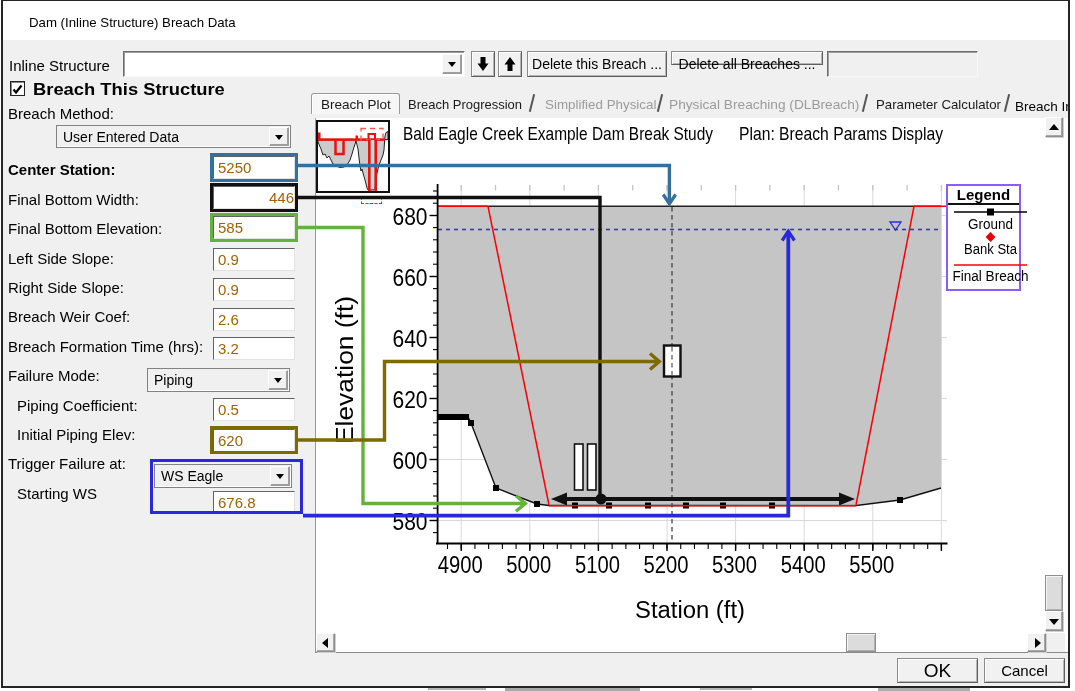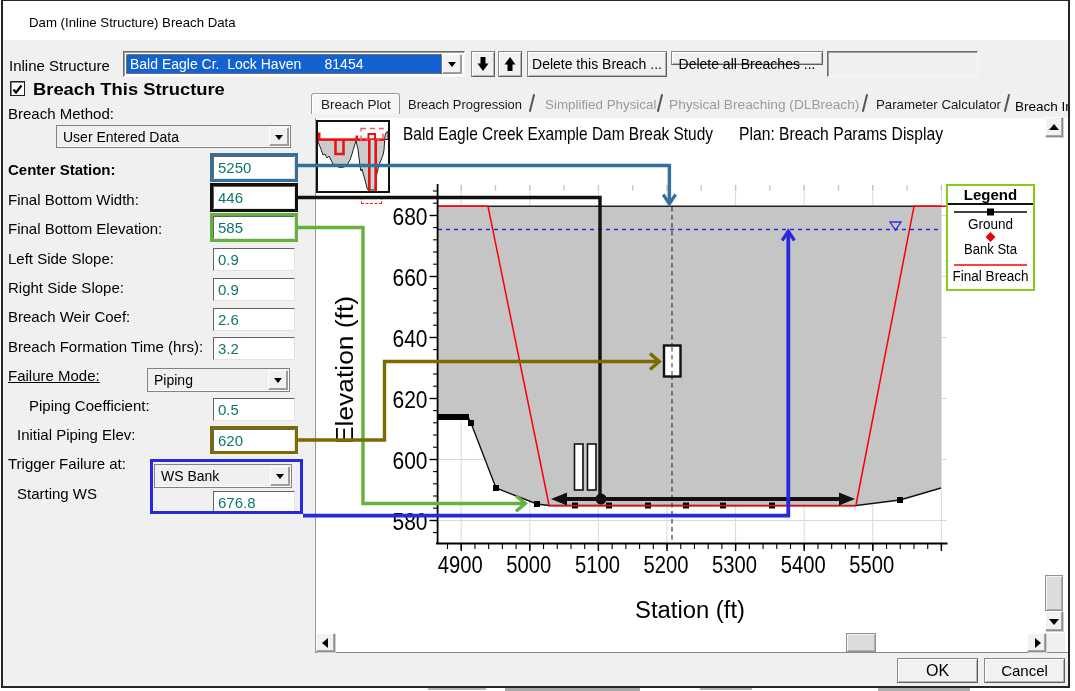--- a/index.html
+++ b/index.html
@@ -29,7 +29,6 @@
 
 <div class="lbl" style="left:9px;top:57px;font-size:15px;">Inline Structure</div>
 <div class="abs" style="left:123px;top:51px;width:342px;height:26px;border:1px solid;border-color:#6d6d6d #f8f8f8 #f8f8f8 #6d6d6d;background:#fff;box-shadow:inset 1px 1px 0 #9e9e9e;">
-  <div class="abs" style="left:2px;top:2px;right:22px;bottom:2px;background:#1262d2;border:1px dotted #c77f2a;color:#fff;font-size:14px;line-height:19px;padding-left:3px;white-space:nowrap;overflow:hidden;">Bald Eagle Cr.&nbsp; Lock Haven&nbsp;&nbsp;&nbsp;&nbsp;&nbsp;&nbsp;81454</div>
   <div class="cbtn" style="right:2px;top:2px;bottom:2px;">
       <div class="tri-dn"></div>
     </div>

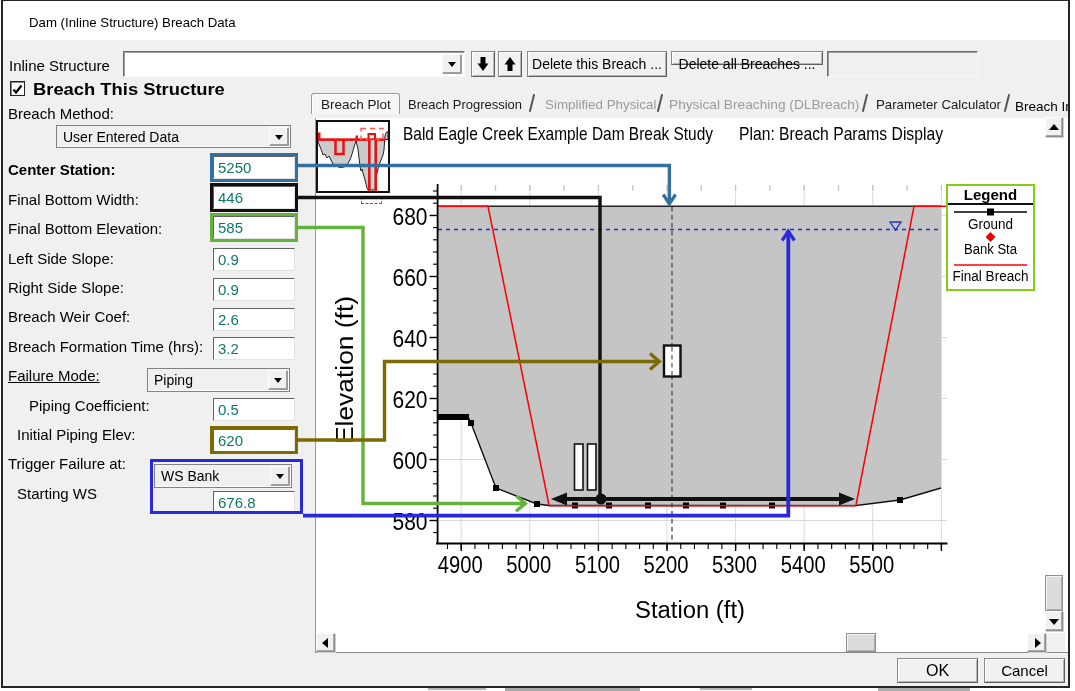--- a/index.html
+++ b/index.html
@@ -6,7 +6,7 @@
 html,body { width:1075px; height:691px; background:#fff; overflow:hidden; position:relative; }
 .abs { position:absolute; }
 .lbl { position:absolute; font-size:15px; color:#000; white-space:nowrap; }
-.field { position:absolute; width:82px; height:23px; background:#fff; border:1px solid; border-color:#636363 #e3e3e3 #e3e3e3 #636363; font-size:15px; line-height:21px; padding-left:4px; color:#0f766e; }
+.field { position:absolute; width:82px; height:23px; background:#fff; border:1px solid; border-color:#636363 #e3e3e3 #e3e3e3 #636363; font-size:15px; line-height:21px; padding-left:4px; color:#a16207; }
 .cbord { position:absolute; border-style:solid; border-width:3px; background:transparent; }
 .btn { position:absolute; background:#f1f1f1; border:1px solid #8a8a8a; border-bottom-color:#5f5f5f; border-right-color:#5f5f5f; box-shadow:inset 1px 1px 0 #ffffff, inset -1px -1px 0 #b5b5b5; font-size:14px; color:#000; text-align:center; }
 .combo { position:absolute; background:#f0f0f0; border:1px solid #828282; box-shadow:inset -1px -1px 0 #fdfdfd; font-size:14px; color:#000; }

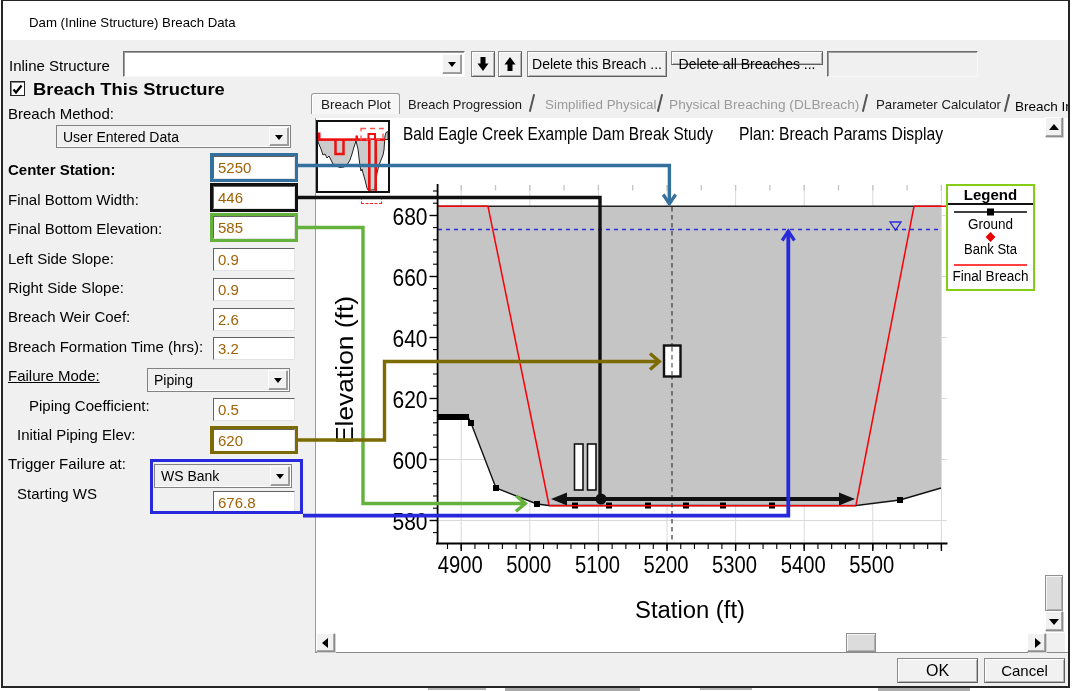--- a/index.html
+++ b/index.html
@@ -72,7 +72,7 @@
 </div>
 
 <div class="field" style="left:213px;top:156px;">5250</div>
-<div class="field" style="left:213px;top:186px;">446</div>
+<div class="field" style="left:213px;top:186px;text-align:right;">446</div>
 <div class="field" style="left:213px;top:216px;">585</div>
 <div class="field" style="left:213px;top:248px;">0.9</div>
 <div class="field" style="left:213px;top:278px;">0.9</div>

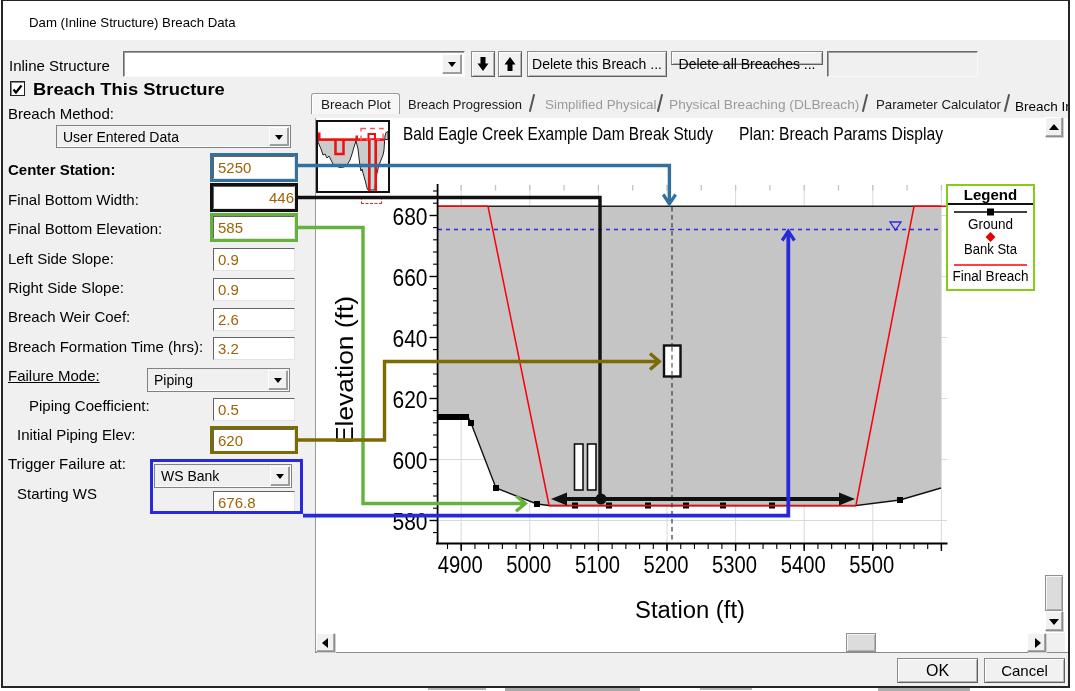--- a/index.html
+++ b/index.html
@@ -343,7 +343,7 @@
   <path d="M782.2 240.5 L788.3 231.2 L794.4 240.5" fill="none" stroke="#2828dc" stroke-width="3.2"></path>
 </svg>
 
-<div class="abs" style="left:946px;top:184px;width:89px;height:107px;background:#fff;border:2px solid #84cc16;z-index:6;">
+<div class="abs" style="left:946px;top:184px;width:75px;height:107px;background:#fff;border:2px solid #8b5cf6;z-index:6;">
   <div style="font-size:15px;font-weight:bold;text-align:center;border-bottom:2px solid #111;height:19px;line-height:17px;">Legend</div>
   <svg width="85" height="84">
     <line x1="6" y1="7" x2="79" y2="7" stroke="#000" stroke-width="1.4"></line>

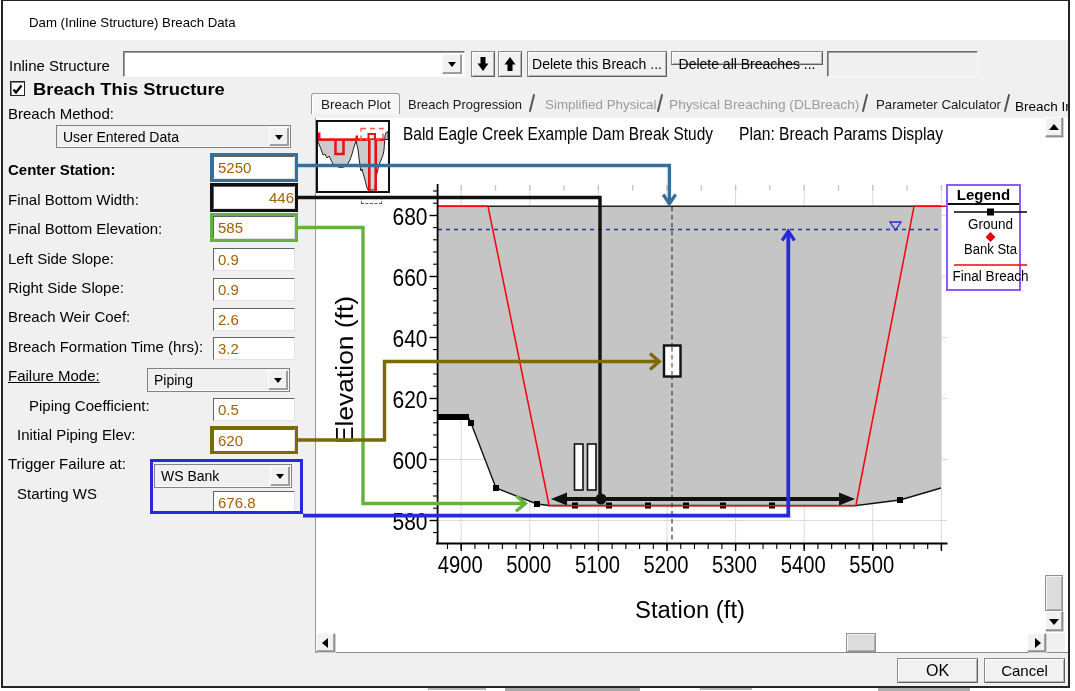--- a/index.html
+++ b/index.html
@@ -58,7 +58,7 @@
 <div class="lbl" style="left:8px;top:279px;">Right Side Slope:</div>
 <div class="lbl" style="left:8px;top:308px;">Breach Weir Coef:</div>
 <div class="lbl" style="left:8px;top:338px;">Breach Formation Time (hrs):</div>
-<div class="lbl" style="left:8px;top:367px;text-decoration:underline;">Failure Mode:</div>
+<div class="lbl" style="left:8px;top:367px;">Failure Mode:</div>
 <div class="lbl" style="left:29px;top:397px;">Piping Coefficient:</div>
 <div class="lbl" style="left:17px;top:426px;">Initial Piping Elev:</div>
 <div class="lbl" style="left:8px;top:455px;">Trigger Failure at:</div>

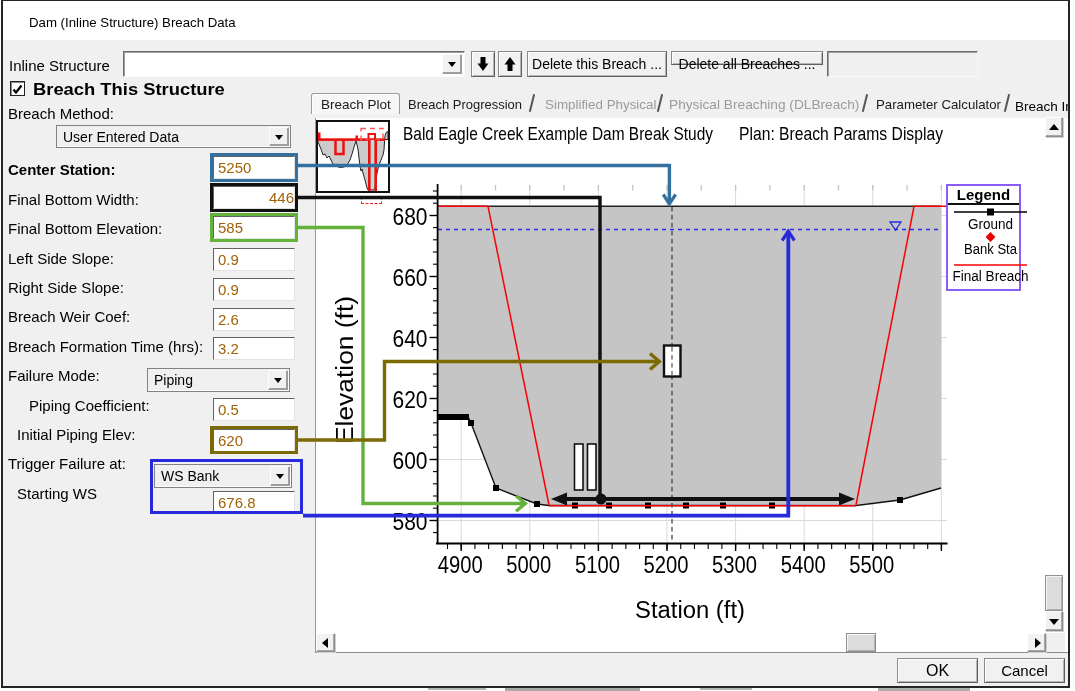--- a/index.html
+++ b/index.html
@@ -59,7 +59,7 @@
 <div class="lbl" style="left:8px;top:308px;">Breach Weir Coef:</div>
 <div class="lbl" style="left:8px;top:338px;">Breach Formation Time (hrs):</div>
 <div class="lbl" style="left:8px;top:367px;">Failure Mode:</div>
-<div class="lbl" style="left:29px;top:397px;">Piping Coefficient:</div>
+<div class="lbl" style="left:17px;top:397px;">Piping Coefficient:</div>
 <div class="lbl" style="left:17px;top:426px;">Initial Piping Elev:</div>
 <div class="lbl" style="left:8px;top:455px;">Trigger Failure at:</div>
 <div class="lbl" style="left:17px;top:485px;">Starting WS</div>

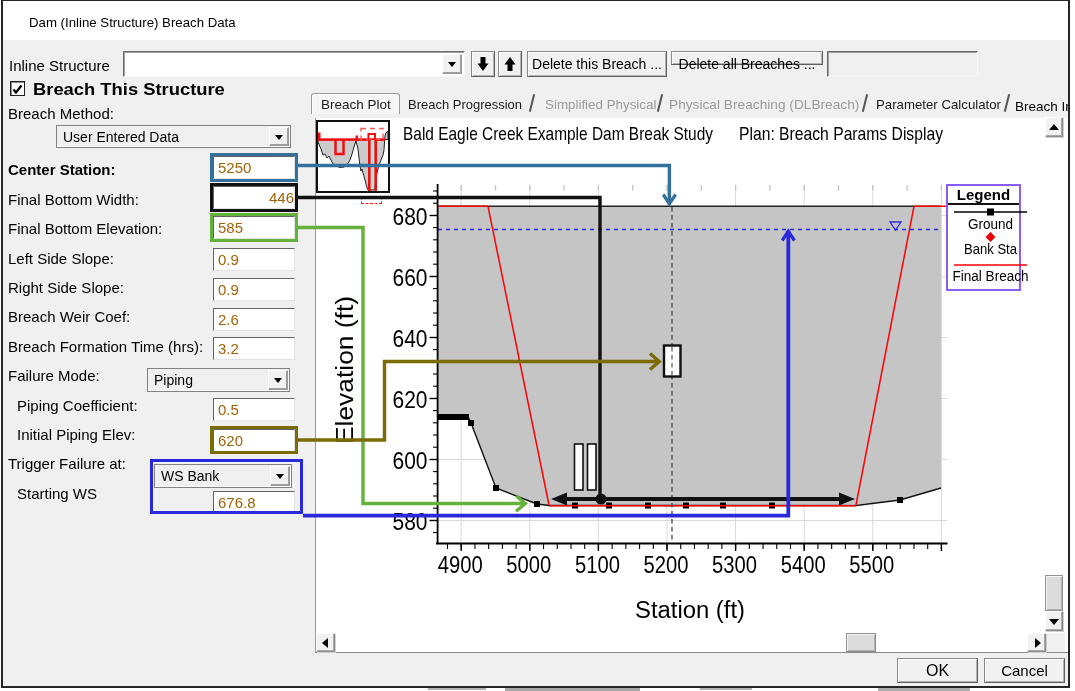--- a/index.html
+++ b/index.html
@@ -90,7 +90,7 @@
 </div>
 
 <div class="combo" style="left:154px;top:464px;width:138px;height:24px;">
-  <div class="txt">WS Bank</div>
+  <div class="txt">WS Eagle</div>
   <div class="cbtn">
       <div class="tri-dn"></div>
     </div>

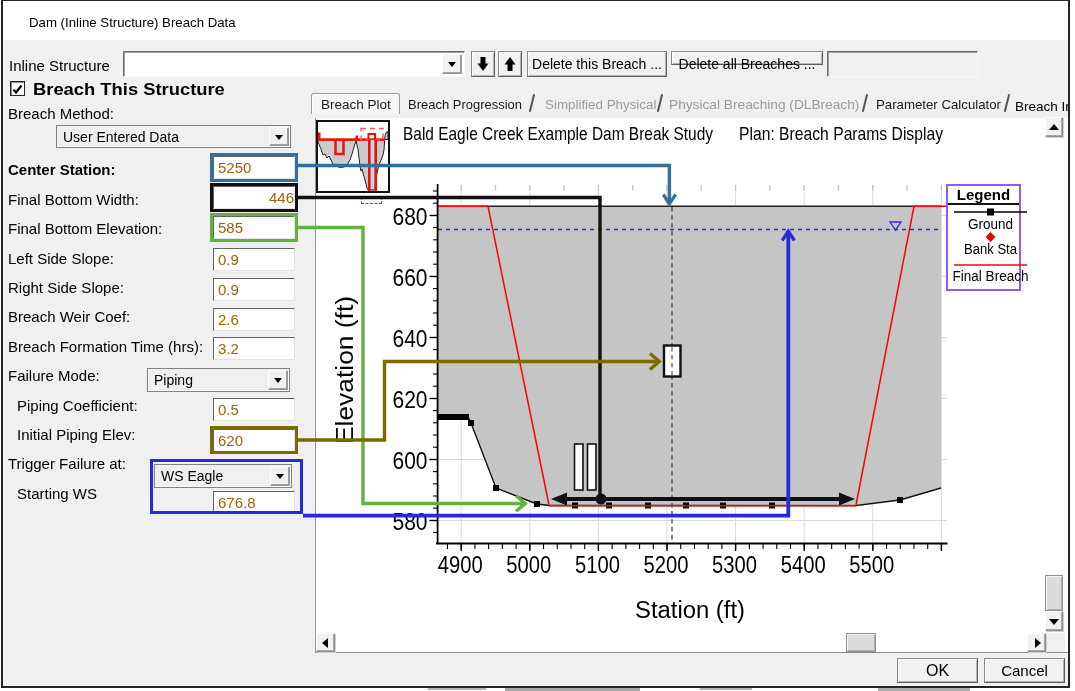--- a/index.html
+++ b/index.html
@@ -377,7 +377,7 @@
 </div>
 <div class="abs" style="left:1046px;top:633px;width:19px;height:19px;background:#f0f0f0;"></div>
 
-<div class="btn" style="left:897px;top:658px;width:81px;height:25px;line-height:23px;font-size:16px;">OK</div>
+<div class="btn" style="left:897px;top:658px;width:81px;height:25px;line-height:23px;font-size:19px;">OK</div>
 <div class="btn" style="left:984px;top:658px;width:81px;height:25px;line-height:23px;font-size:15px;">Cancel</div>
 
 <div class="abs" style="left:428px;top:688px;width:58px;height:2px;background:#b5b5b5;"></div>

